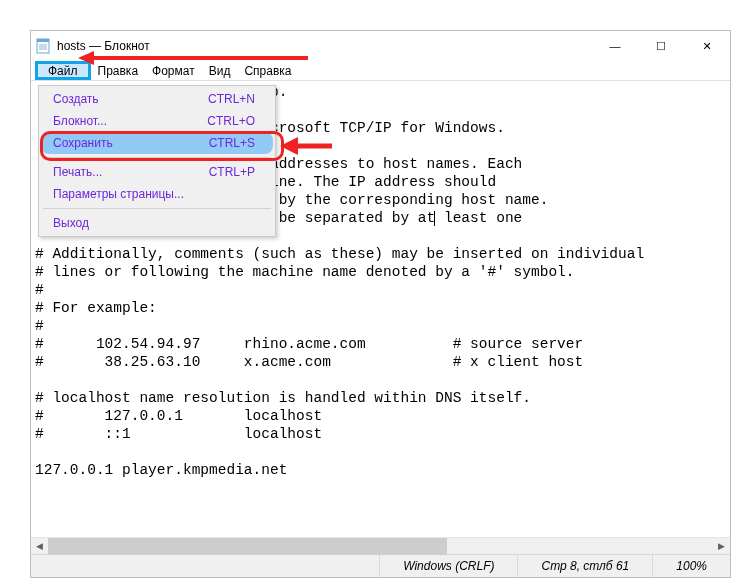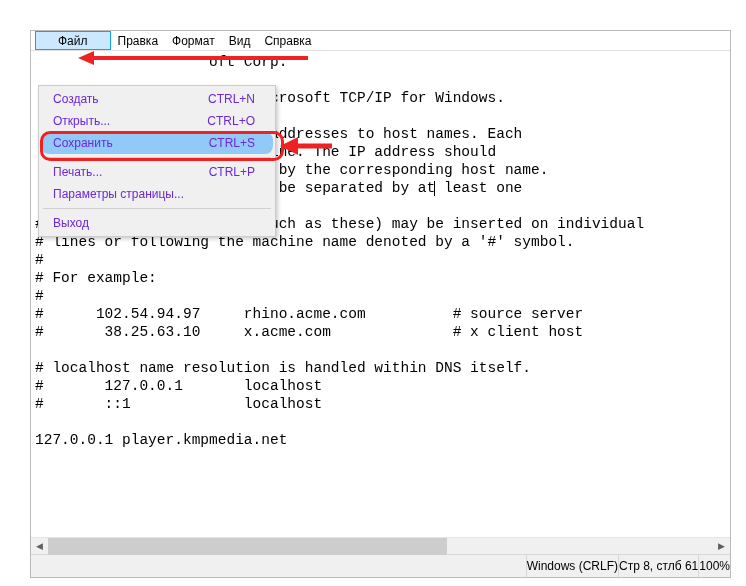--- a/index.html
+++ b/index.html
@@ -38,6 +38,23 @@
 <body>
 
 <div class="window">
+  <div class="titlebar">
+    <span class="titlebar-icon">
+      <svg class="notepad-ico" viewBox="0 0 16 16">
+          <rect x="2" y="1" width="12" height="14" fill="#fff" stroke="#6aa8d8"></rect>
+          <rect x="2" y="1" width="12" height="3" fill="#6aa8d8"></rect>
+          <line x1="4" y1="7" x2="12" y2="7" stroke="#8cb8da"></line>
+          <line x1="4" y1="9" x2="12" y2="9" stroke="#8cb8da"></line>
+          <line x1="4" y1="11" x2="12" y2="11" stroke="#8cb8da"></line>
+        </svg>
+    </span>
+    <span class="titlebar-title">hosts — Блокнот</span>
+    <div class="win-controls">
+      <div class="win-btn">—</div>
+      <div class="win-btn">☐</div>
+      <div class="win-btn">✕</div>
+    </div>
+  </div>
 
   <div class="menubar">
     <div class="menu-item open">Файл</div>

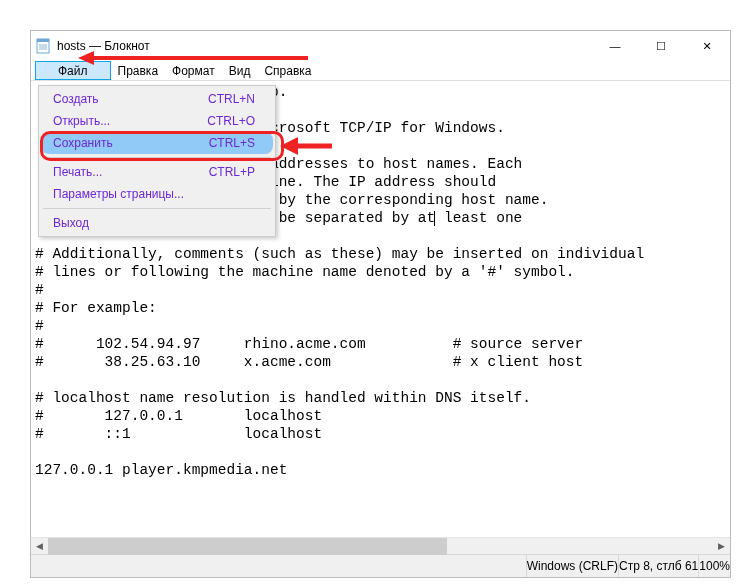--- a/index.html
+++ b/index.html
@@ -12,7 +12,7 @@
 .win-btn { width: 46px; height: 30px; display: flex; align-items: center; justify-content: center; font-family: sans-serif; font-size: 11px; }
 .menubar { height: 20px; display: flex; align-items: stretch; border-bottom: 1px solid #e0e0e0; padding-left: 4px; }
 .menu-item { padding: 0 7px; display: flex; align-items: center; font-size: 12px; cursor: default; }
-.menu-item.open { background: #cce8ff; border: 1px solid #0ea5e9; padding: 0 22px; }
+.menu-item.open { background: #cce8ff; border: 3px solid #0ea5e9; padding: 0 10px; }
 .dropdown { position: absolute; left: 38px; top: 85px; width: 238px; background: #f0f0f0; border: 1px solid #ccc; box-shadow: 2px 2px 4px rgba(0,0,0,0.2); padding: 2px; z-index: 10; }
 .dropdown-item { height: 22px; display: flex; align-items: center; padding: 0 18px 0 12px; font-size: 12px; color: #6d28d9; }
 .dropdown-item.disabled { color: #aaa; }

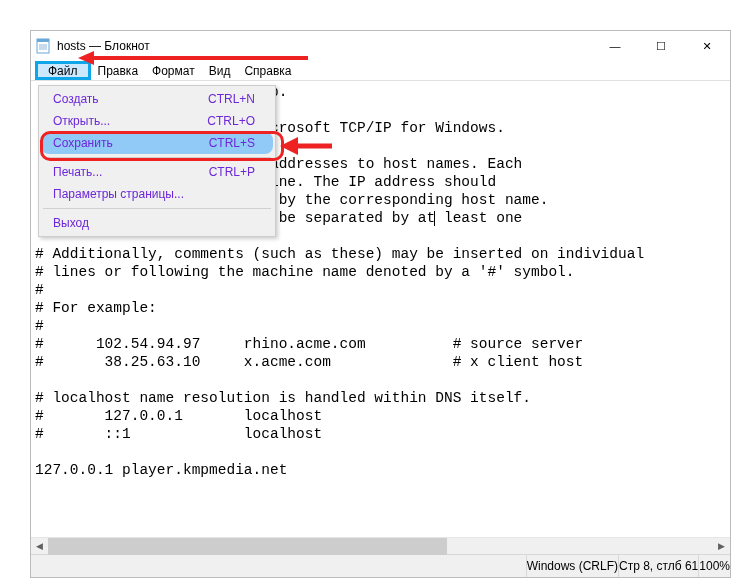--- a/index.html
+++ b/index.html
@@ -88,7 +88,7 @@
       <span class="shortcut">CTRL+N</span>
     </div>
   <div class="dropdown-item">
-      <span>Открыть...</span>
+      <span>Блокнот...</span>
       <span class="shortcut">CTRL+O</span>
     </div>
   <div class="dropdown-item hovered">

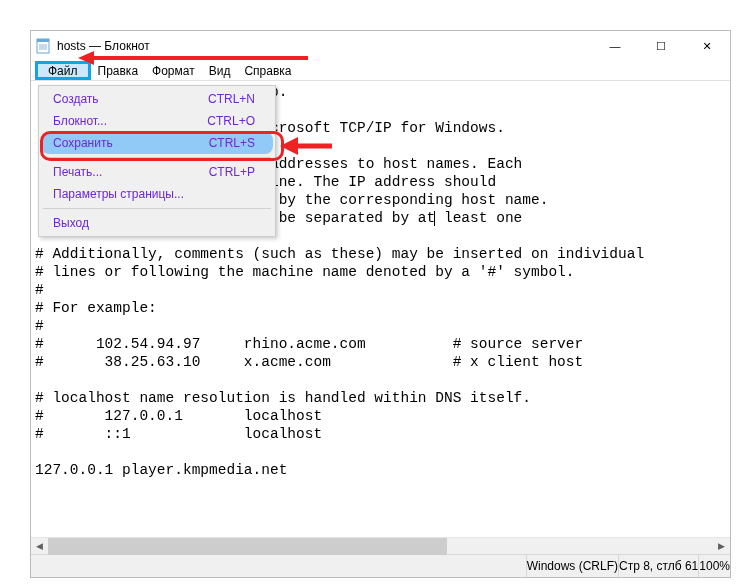--- a/index.html
+++ b/index.html
@@ -27,7 +27,7 @@
 .sb-track { flex: 1; height: 17px; position: relative; }
 .sb-thumb { position: absolute; left: 0; top: 0; width: 60%; height: 17px; background: #cdcdcd; }
 .statusbar { height: 23px; background: #f0f0f0; border-top: 1px solid #d8d8d8; display: flex; align-items: center; font-size: 12px; }
-.status-cell { border-left: 1px solid #d8d8d8; height: 100%; display: flex; align-items: center; padding: 0 0; }
+.status-cell { border-left: 1px solid #d8d8d8; height: 100%; display: flex; align-items: center; padding: 0 23px; font-style: italic; }
 .status-spacer { flex: 1; }
 .arrow { position: absolute; z-index: 30; pointer-events: none; }
 .arrow1 { left: 78px; top: 48px; }

